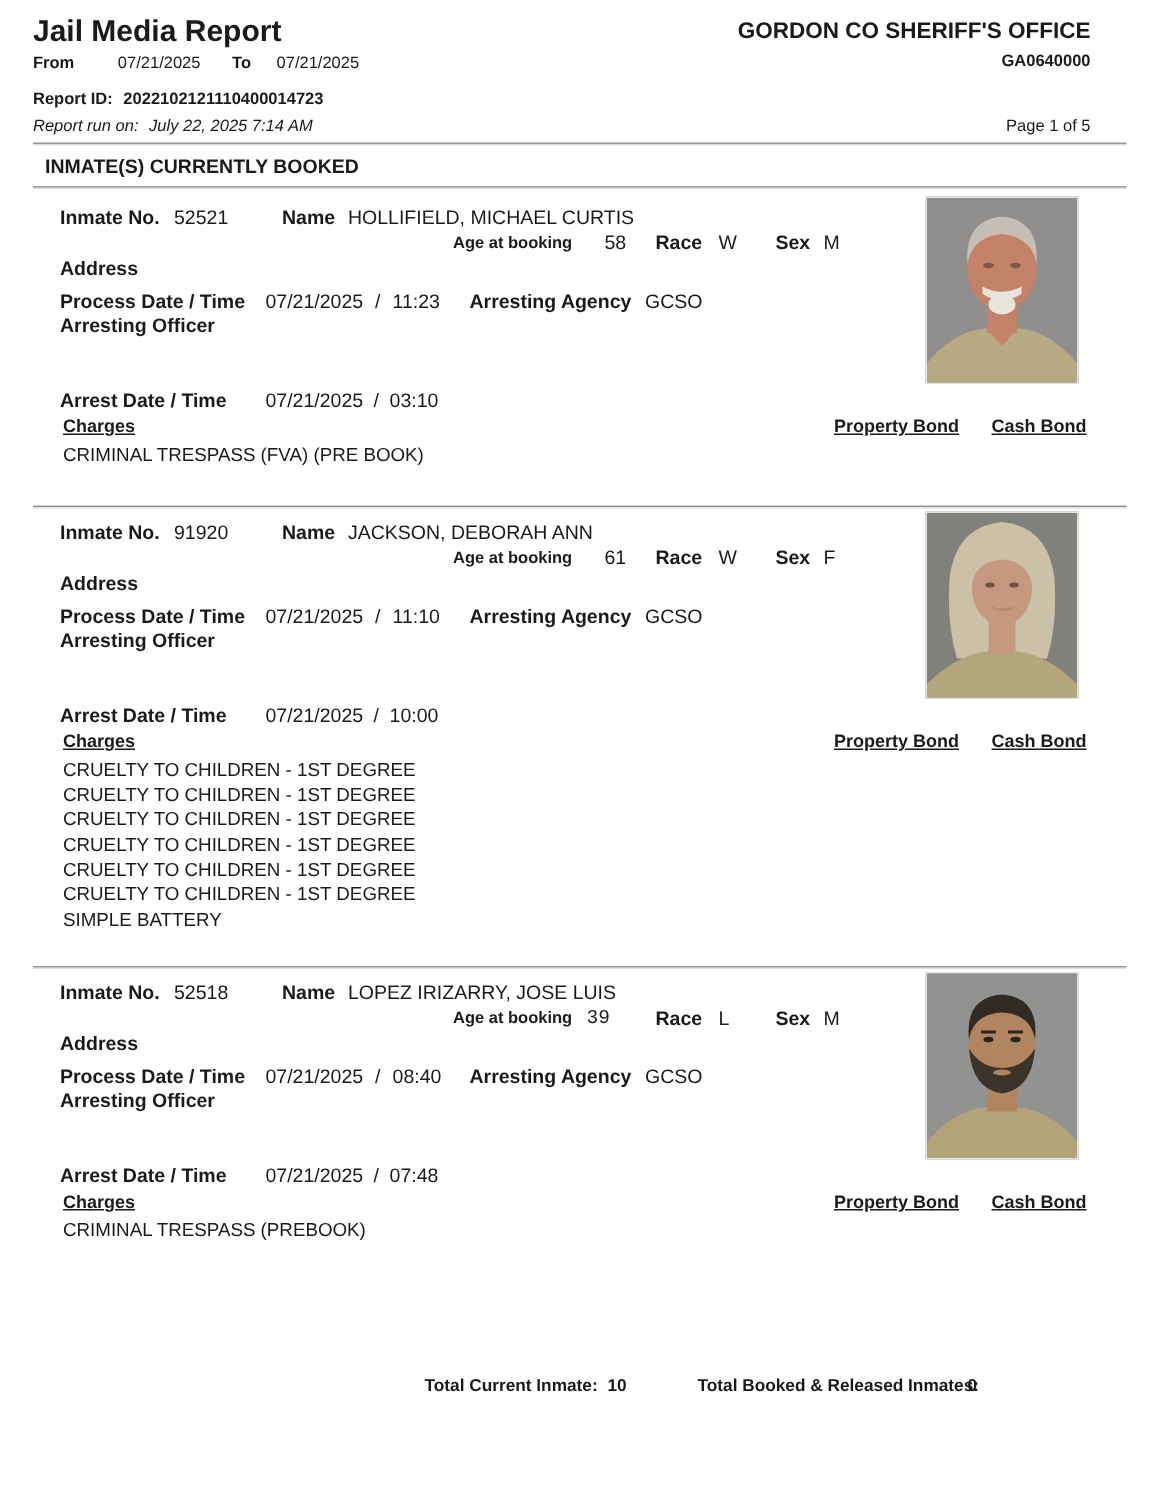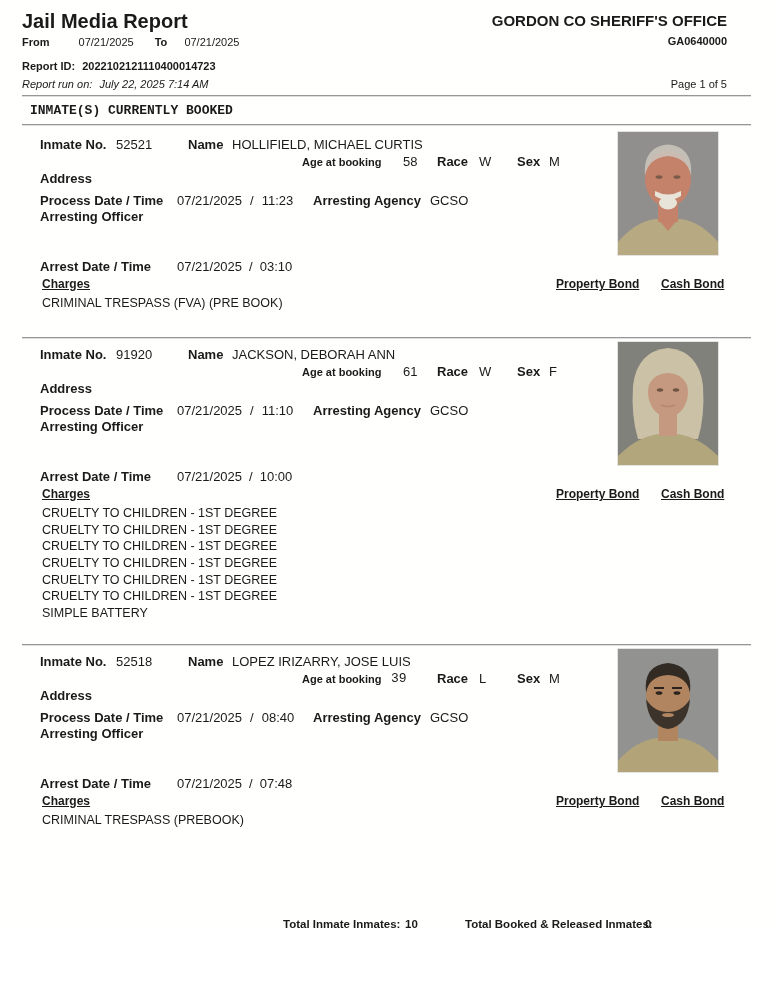--- a/index.html
+++ b/index.html
@@ -75,7 +75,7 @@
 
   <div class="divider" style="top:95px;"></div>
 
-  <div class="abs t13 bold" style="left:30px; top:103px;font-family:Liberation Mono, monospace;">INMATE(S) CURRENTLY BOOKED</div>
+  <div class="abs t13 bold" style="left:30px; top:103px;">INMATE(S) CURRENTLY BOOKED</div>
 
   <div class="divider" style="top:124px;"></div>
 

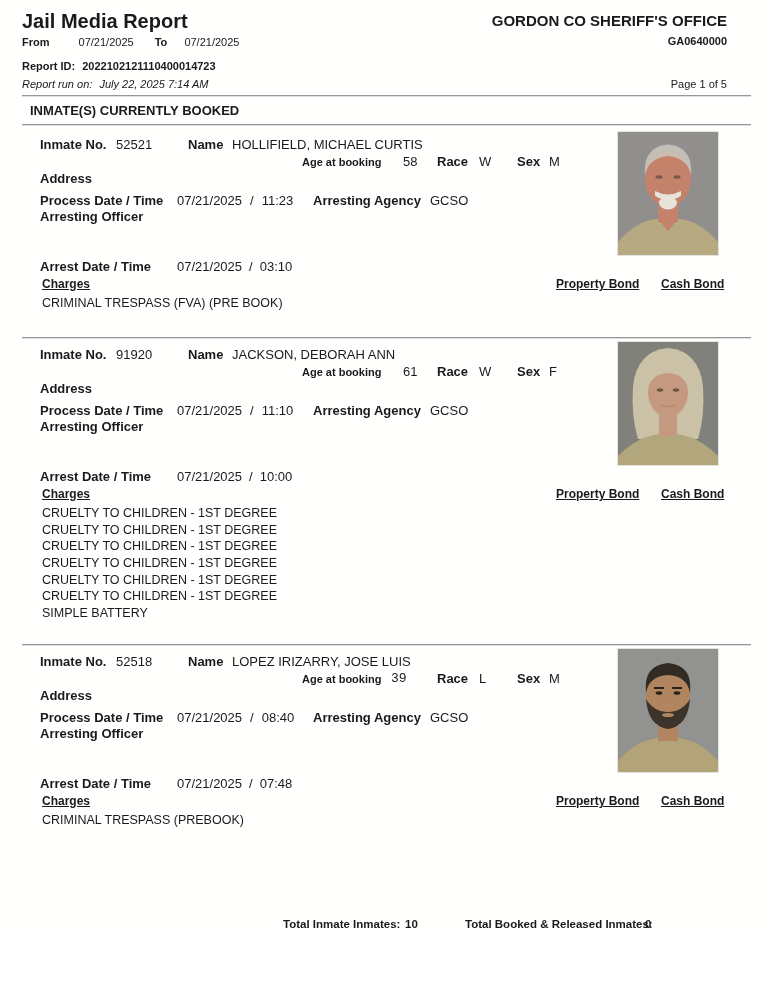--- a/index.html
+++ b/index.html
@@ -243,7 +243,7 @@
   </div>
 
   <div class="footer-row">
-    <span class="abs" style="left:283px; top:0;">Total Inmate Inmates:</span>
+    <span class="abs" style="left:283px; top:0;">Total Current Inmate:</span>
     <span class="abs" style="left:405px; top:0;">10</span>
     <span class="abs" style="left:465px; top:0;">Total Booked &amp; Released Inmates:</span>
     <span class="abs" style="left:645px; top:0;">0</span>

